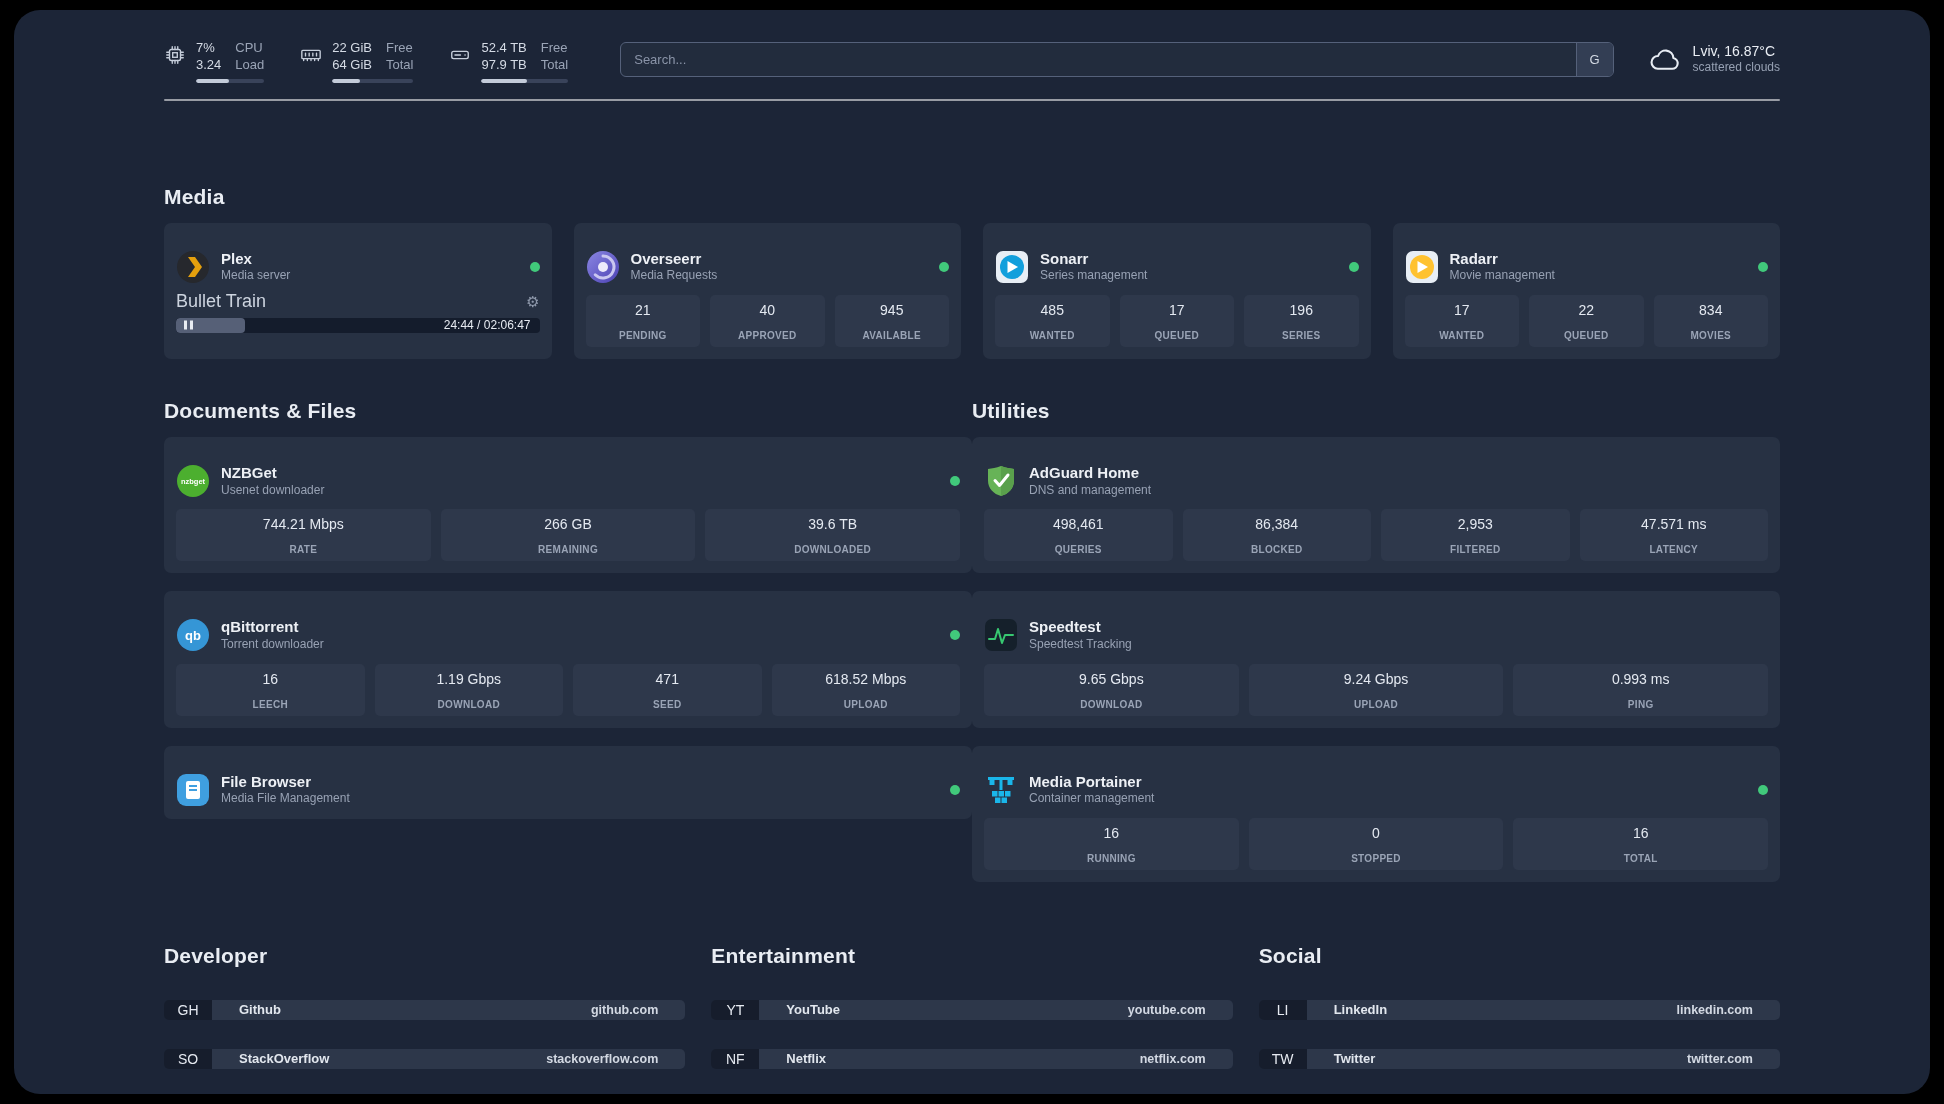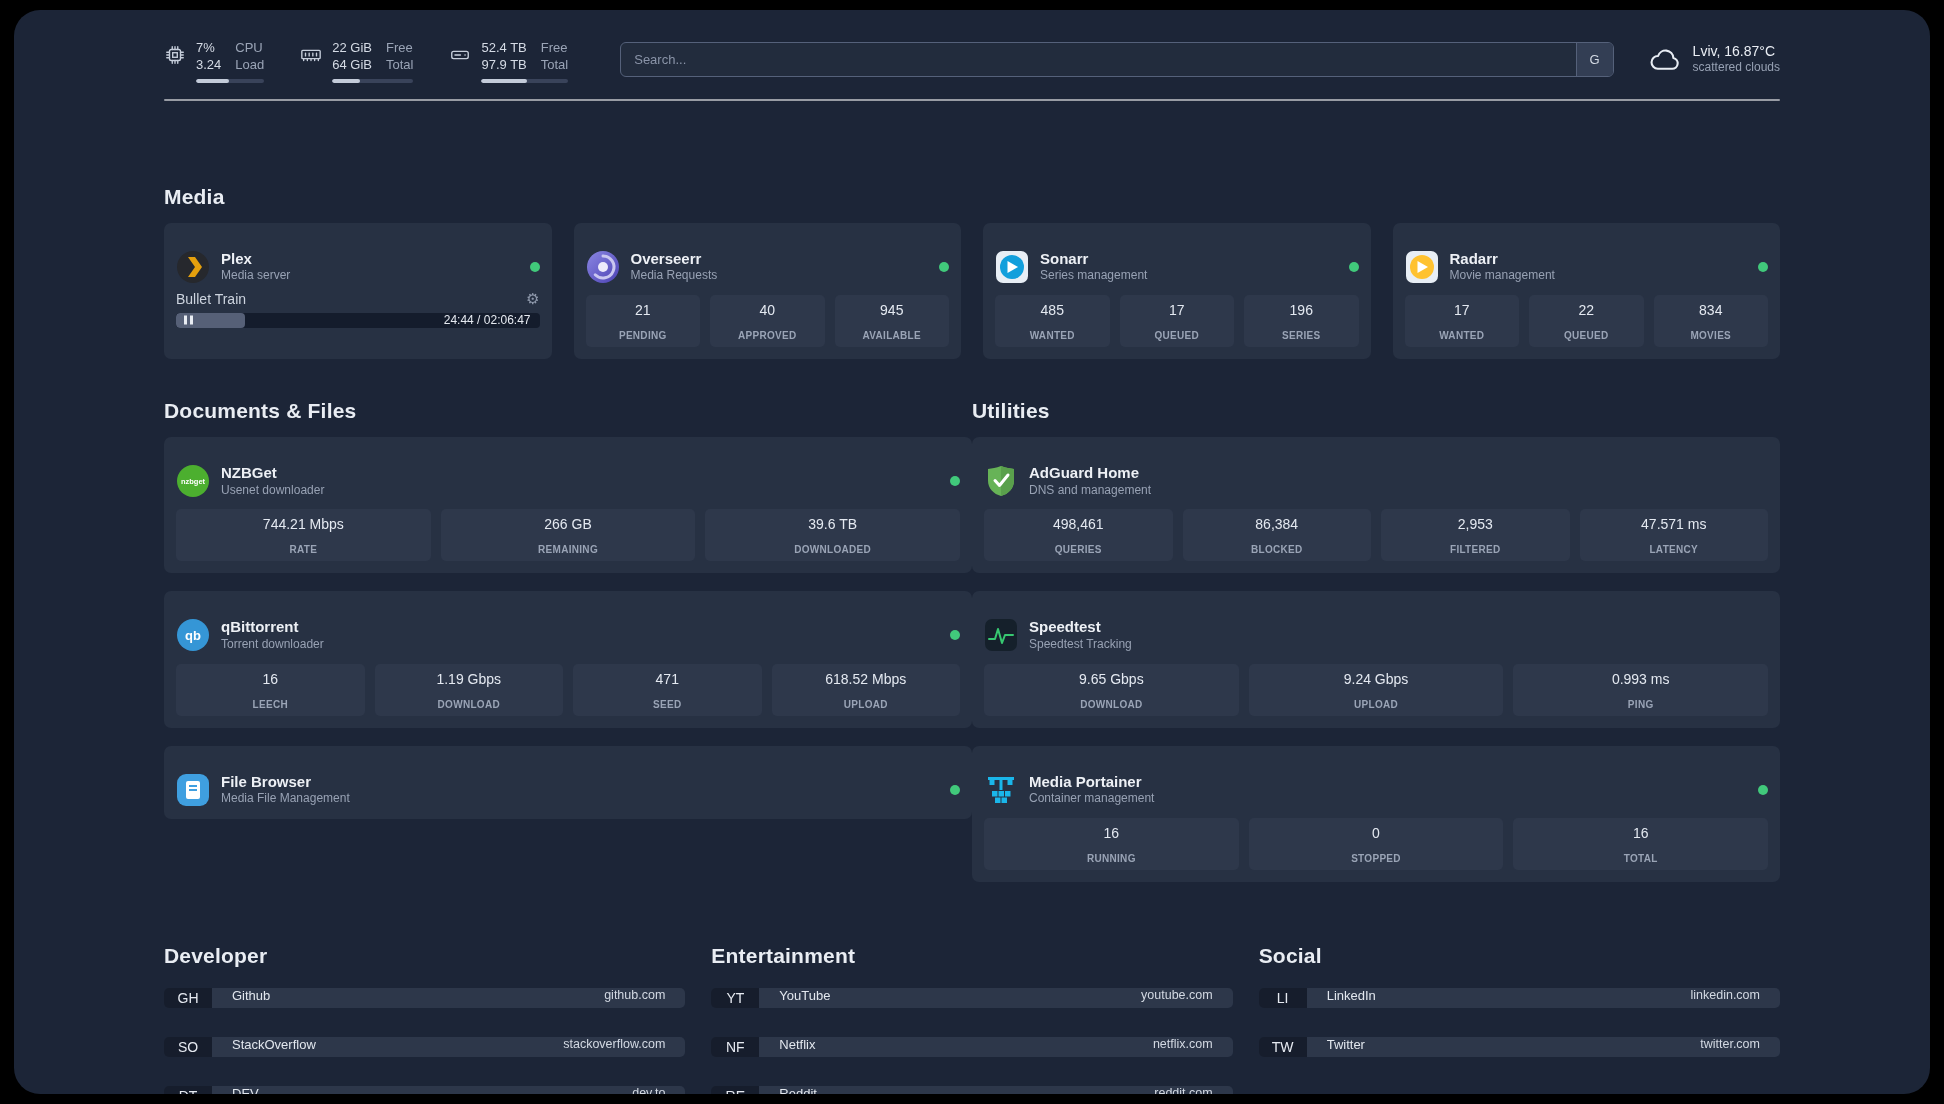--- a/index.html
+++ b/index.html
@@ -55,7 +55,7 @@
   
   .player { margin-top:7px; }
   .player-top { display:flex; align-items:center; justify-content:space-between; }
-  .track { font-size:14px; color:#cdd4df; }
+  .track { font-size:18px; color:#cdd4df; }
   .gear { font-size:15px; color:#8e98ab; line-height:1; cursor:pointer; }
   .player-bar { position:relative; margin-top:6px; height:15px; background:#141c2c; border-radius:4px; overflow:hidden; }
   .player-fill { position:absolute; left:0; top:0; bottom:0; background:#566077; border-radius:4px; }

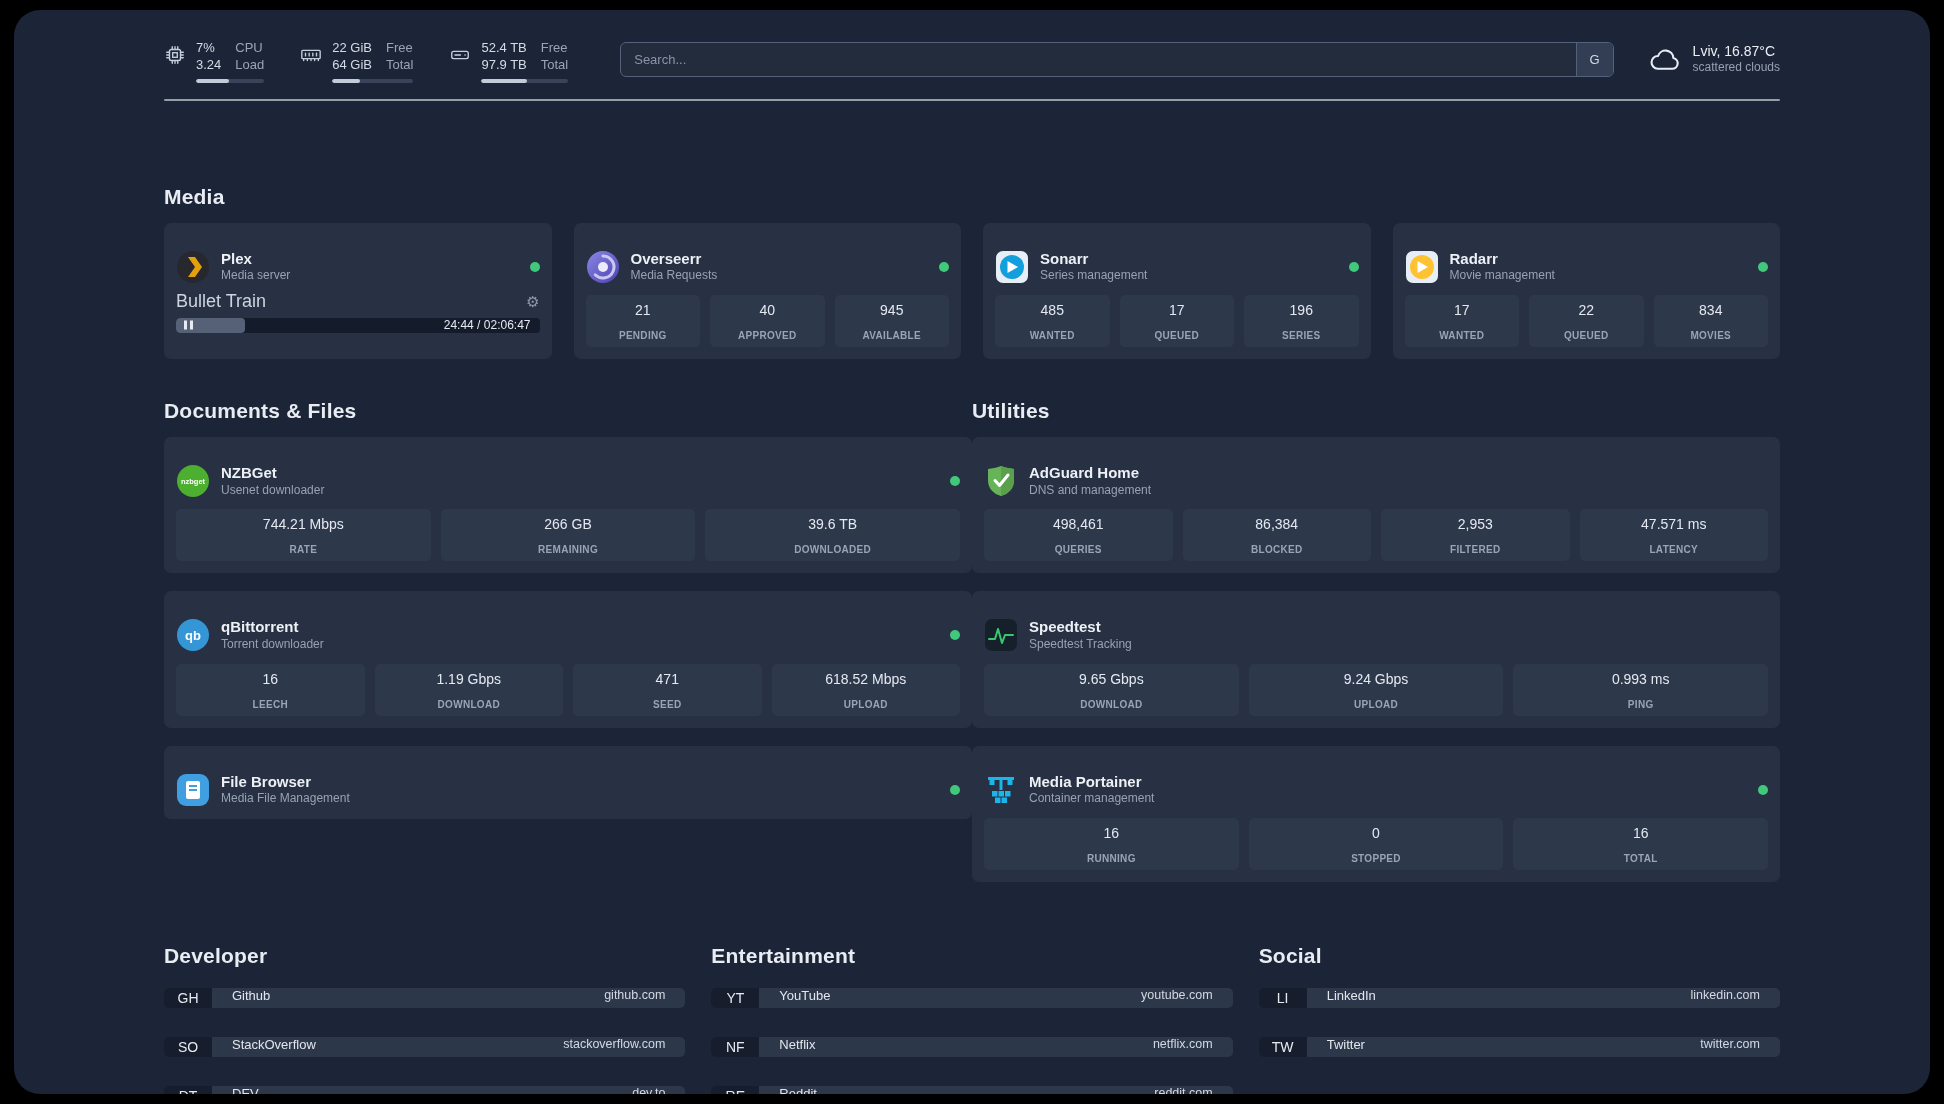--- a/index.html
+++ b/index.html
@@ -65,7 +65,7 @@
 
   
   .bookmarks { display:grid; grid-template-columns:1fr 1fr 1fr; gap:26px; margin-top:62px; }
-  .bm-group .group-title { margin-bottom:20px; }
+  .bm-group .group-title { margin-bottom:32px; }
   .bm-row { display:flex; height:20px; margin-bottom:29px; cursor:pointer; }
   .bm-abbr { width:48px; display:flex; align-items:center; justify-content:center; font-size:14px; color:#e6eaf1; background:rgba(0,0,0,0.20); border-radius:5px 0 0 5px; }
   .bm-bar { flex:1; display:flex; justify-content:space-between; background:#2d374a; border-radius:0 5px 5px 0; padding:0 20px; }

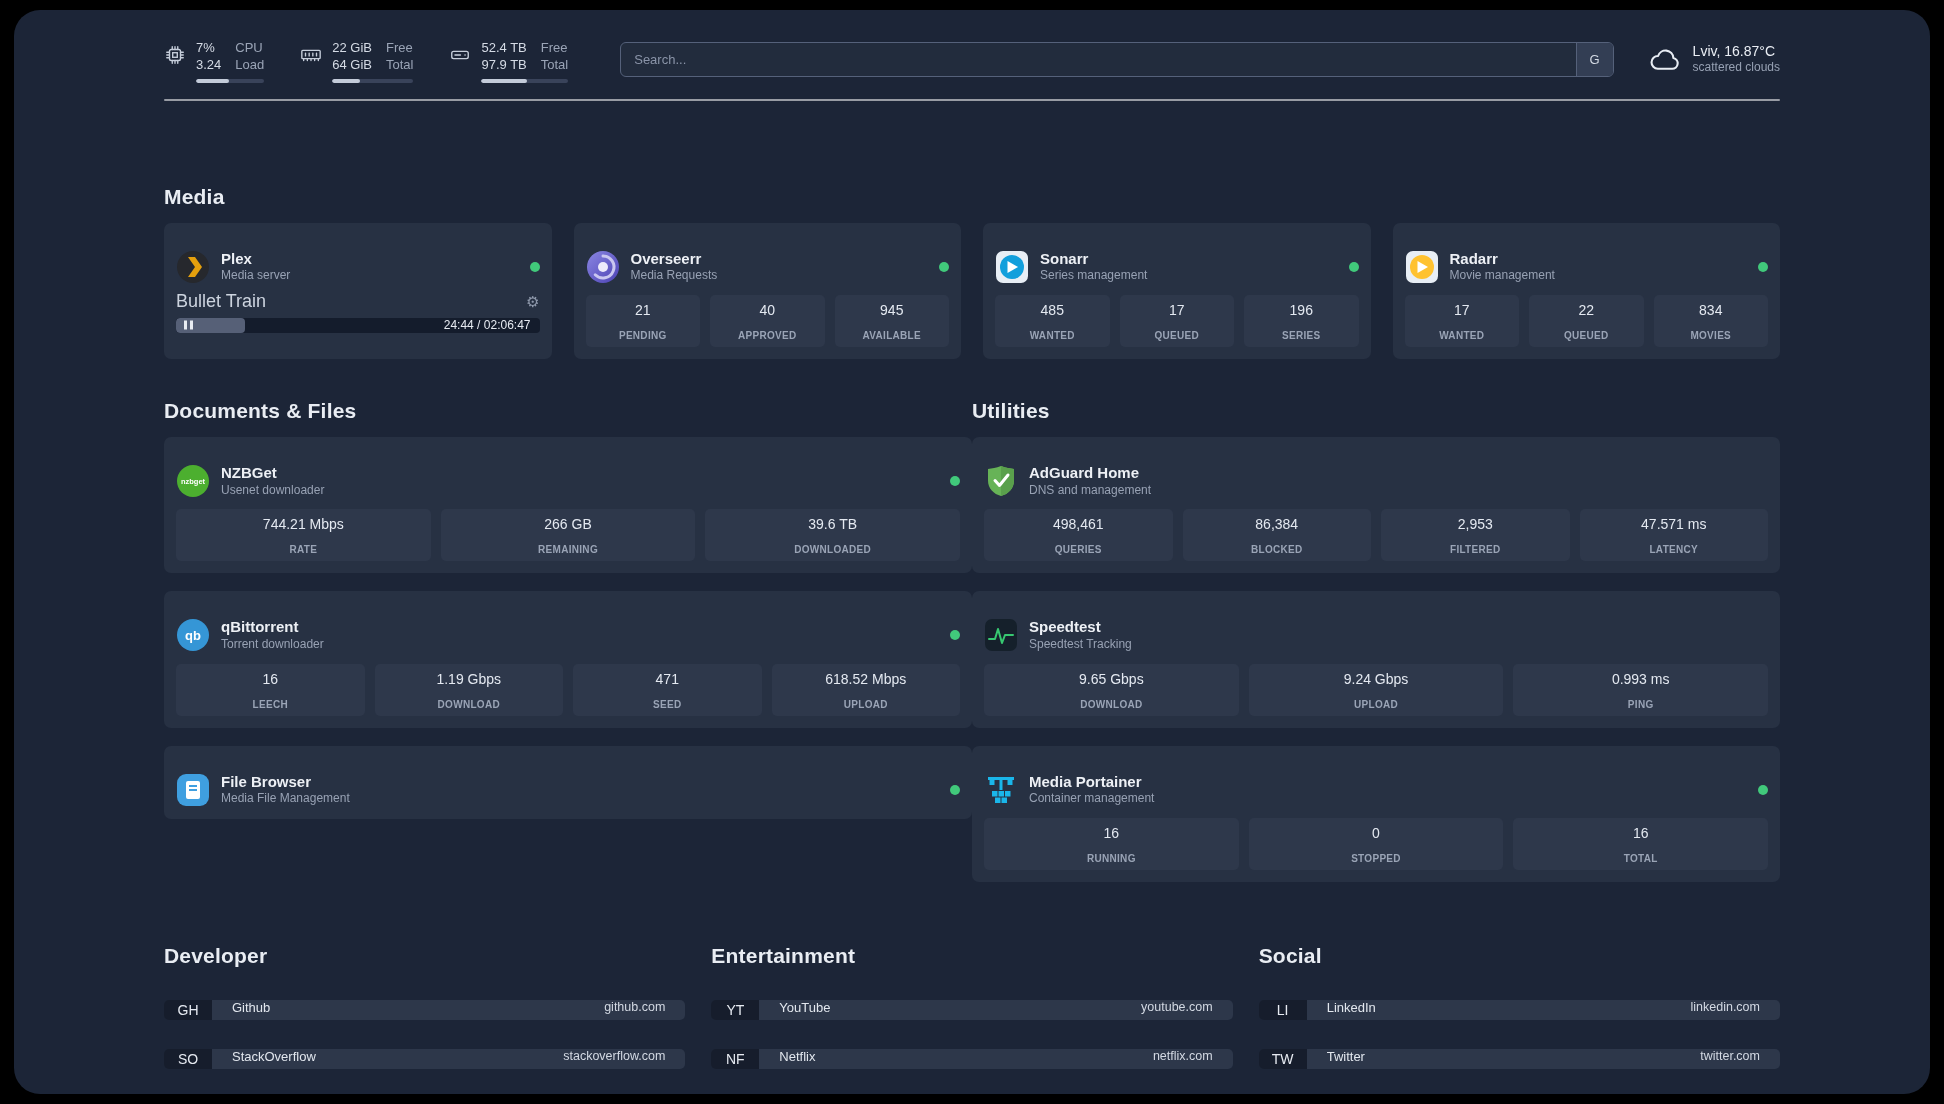--- a/index.html
+++ b/index.html
@@ -68,7 +68,7 @@
   .bm-group .group-title { margin-bottom:32px; }
   .bm-row { display:flex; height:20px; margin-bottom:29px; cursor:pointer; }
   .bm-abbr { width:48px; display:flex; align-items:center; justify-content:center; font-size:14px; color:#e6eaf1; background:rgba(0,0,0,0.20); border-radius:5px 0 0 5px; }
-  .bm-bar { flex:1; display:flex; justify-content:space-between; background:#2d374a; border-radius:0 5px 5px 0; padding:0 20px; }
+  .bm-bar { flex:1; display:flex; align-items:center; justify-content:space-between; background:#2d374a; border-radius:0 5px 5px 0; padding:0 27px;font-weight:bold; }
   .bm-name { font-size:13px; color:#e2e7ee; }
   .bm-domain { font-size:12.5px; color:#d3d9e3; }
 </style>

